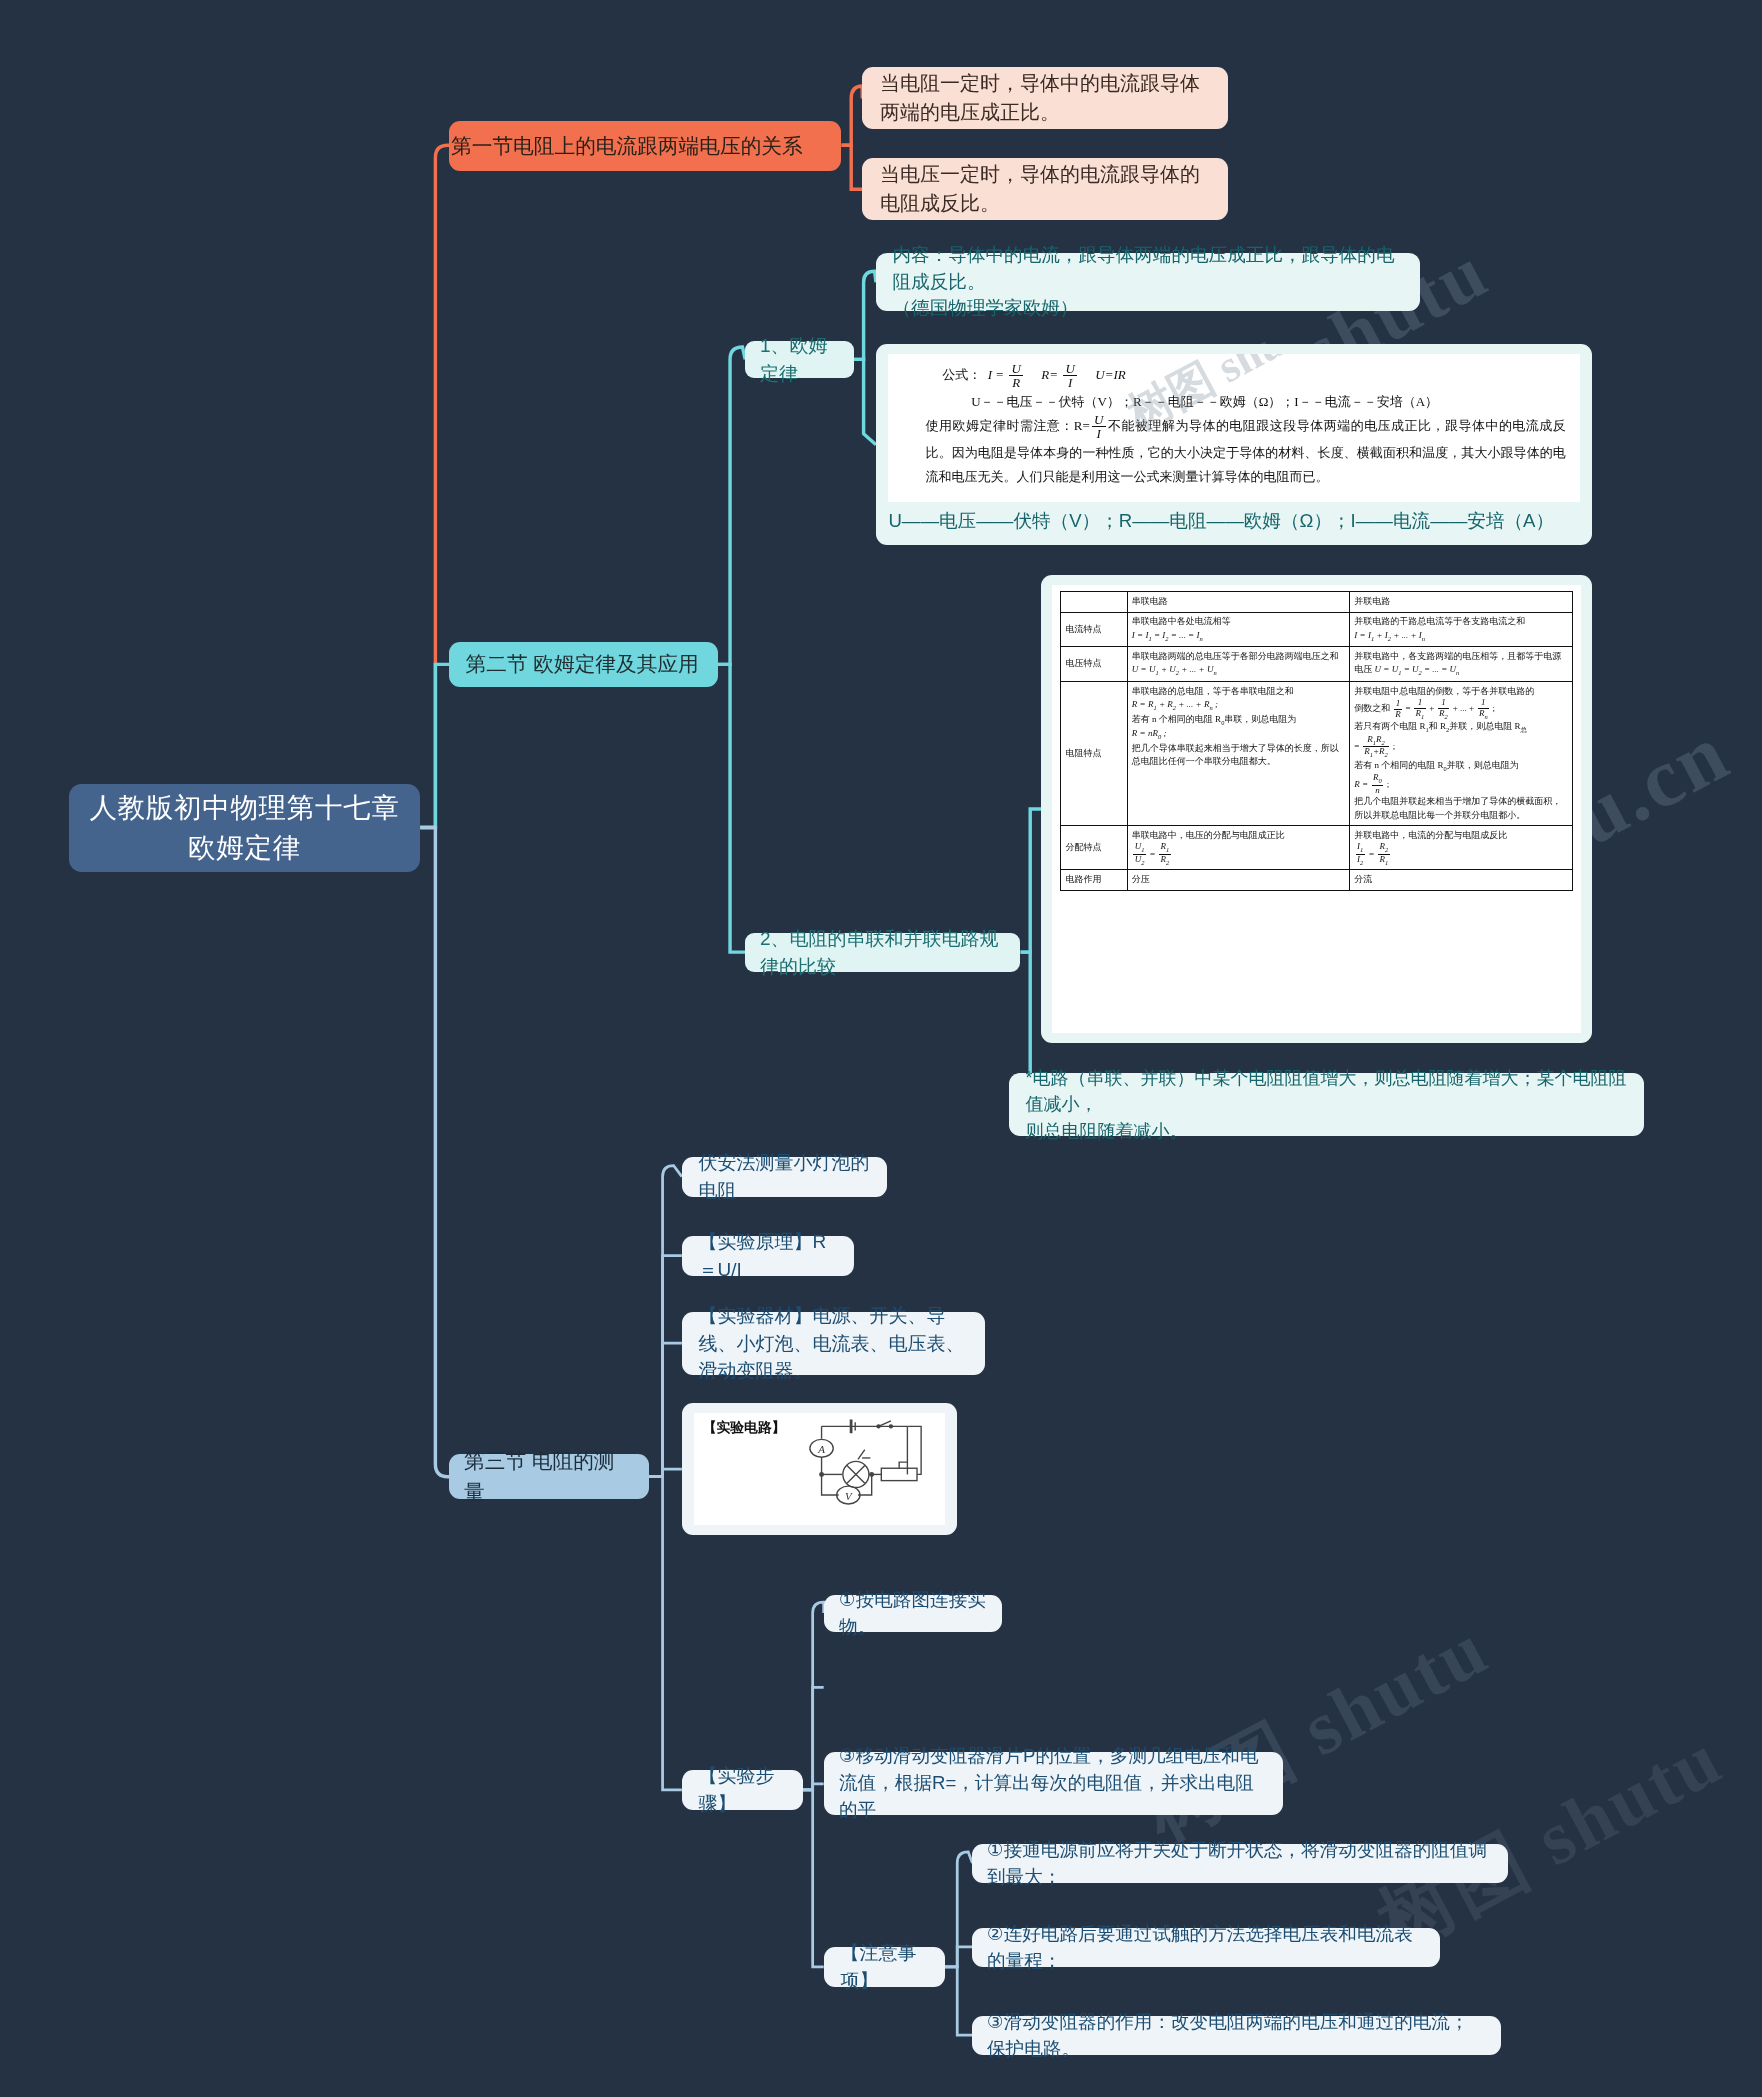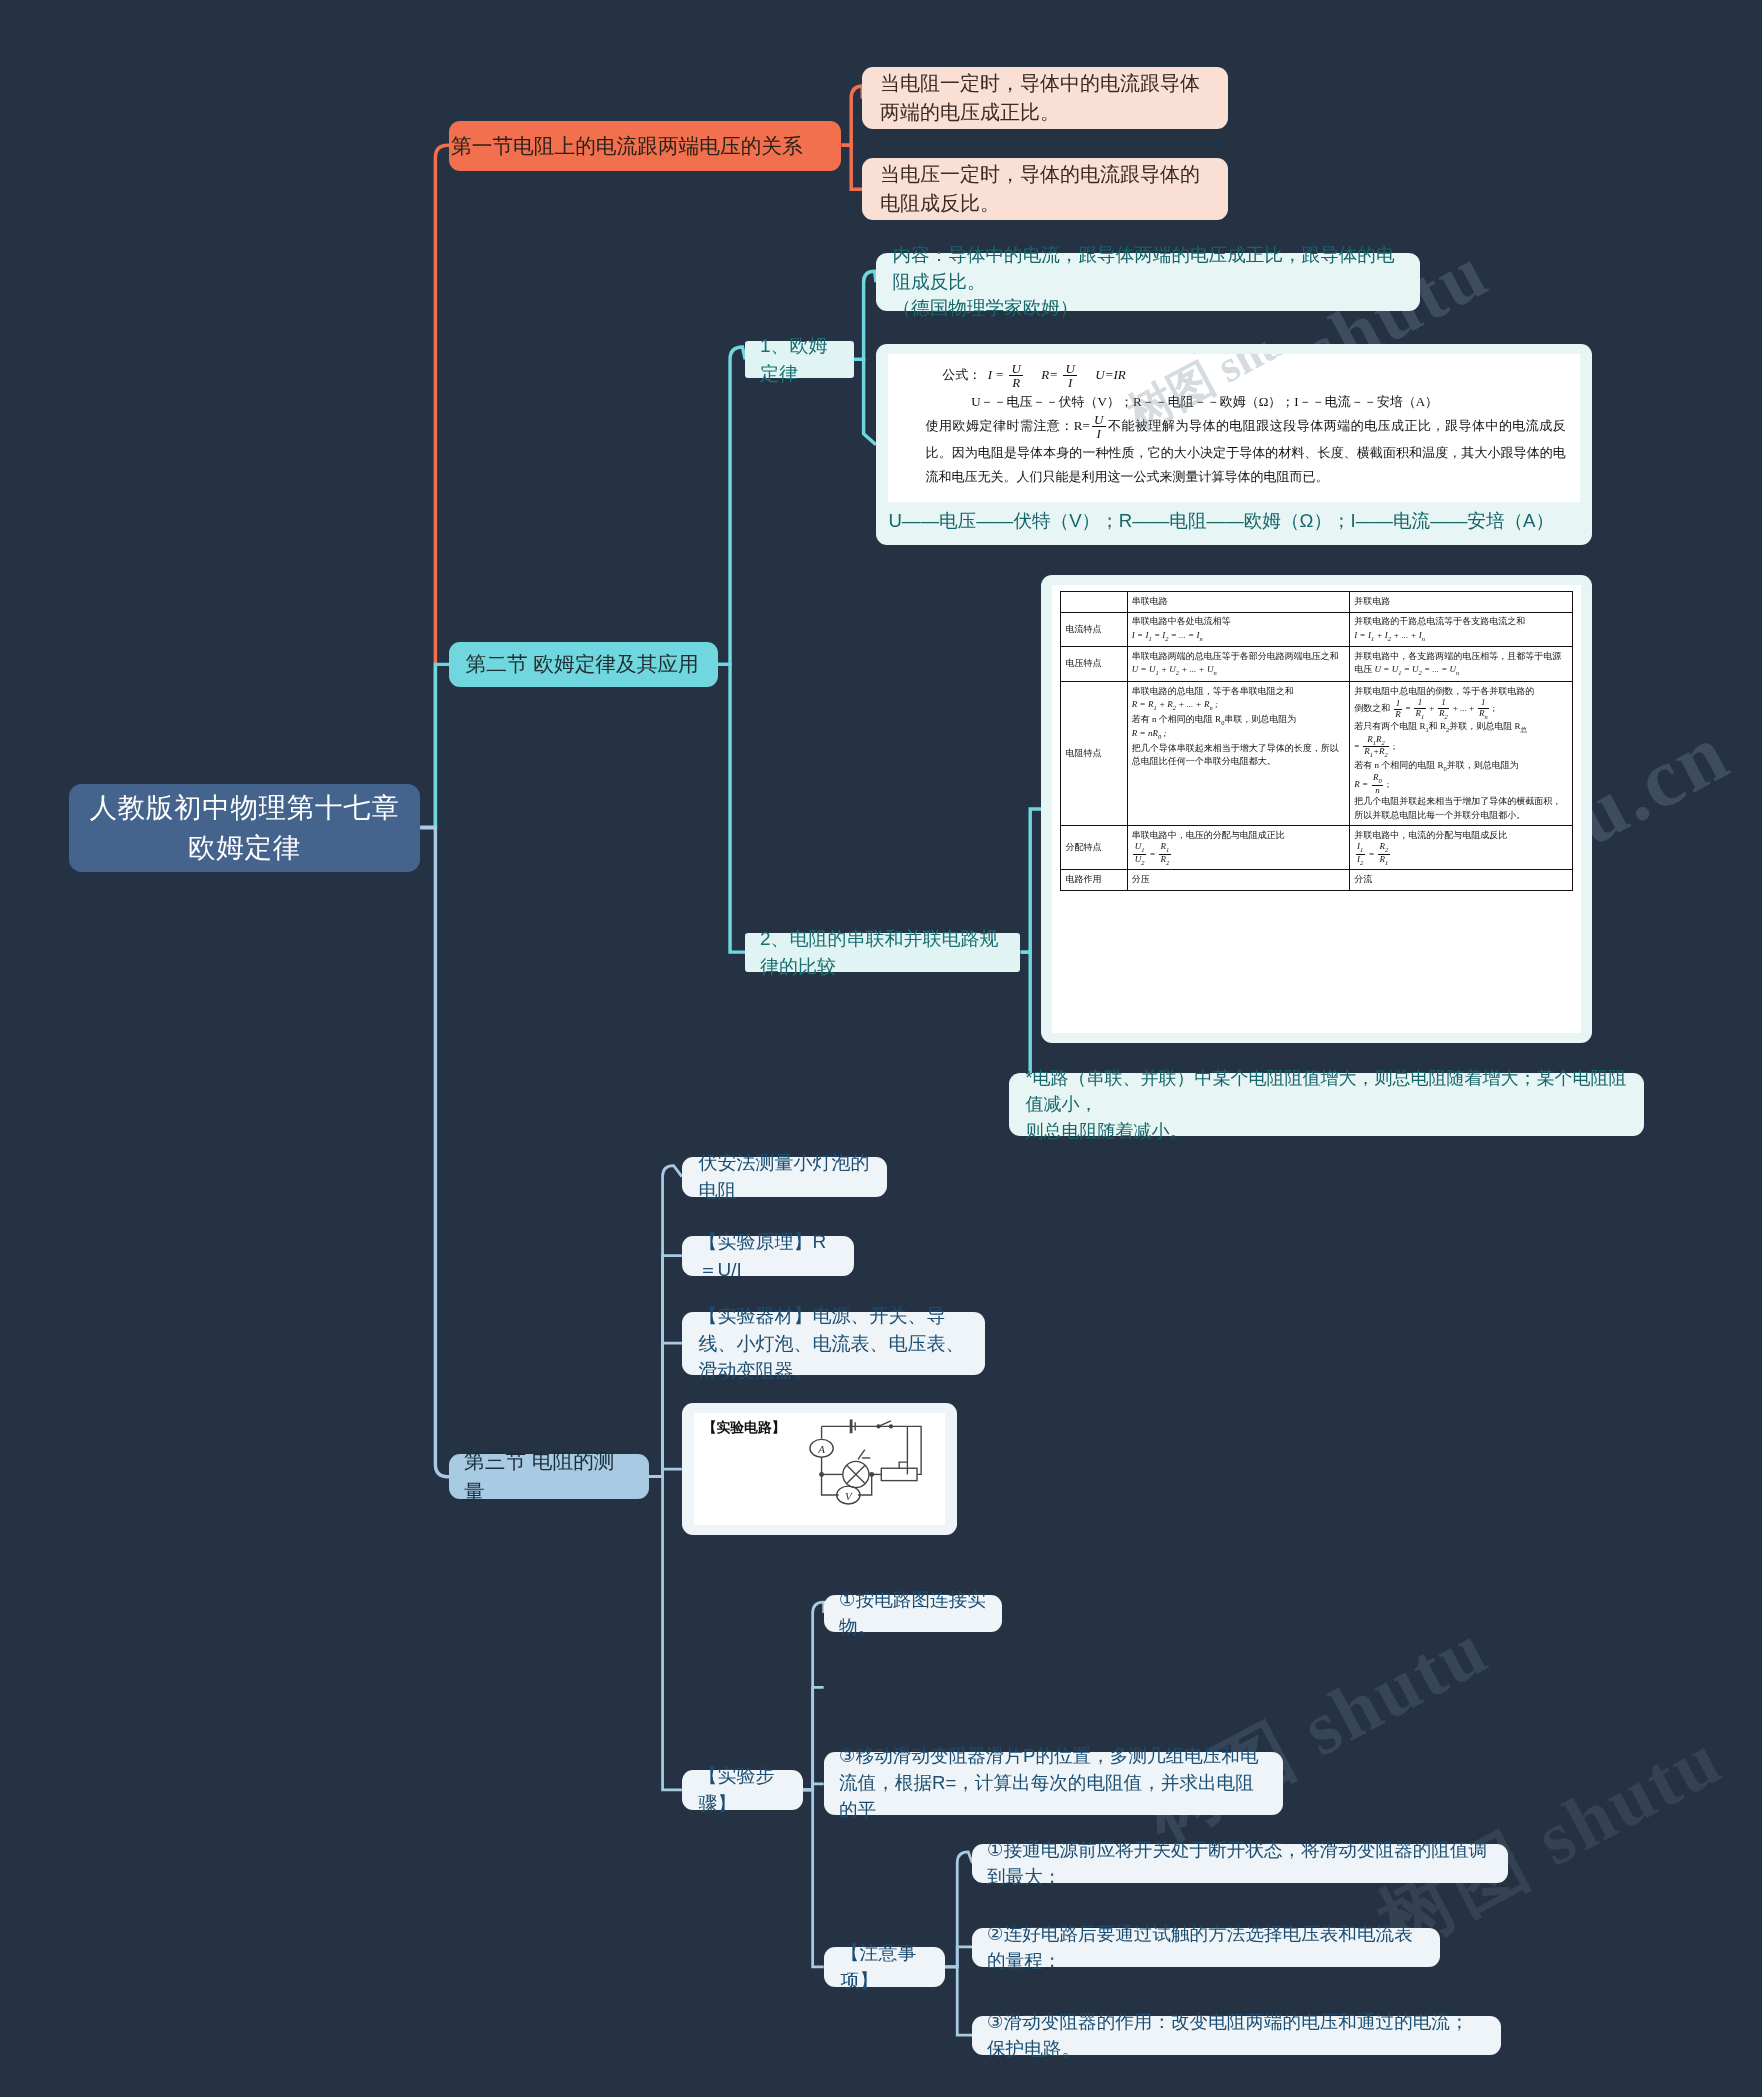--- a/index.html
+++ b/index.html
@@ -81,7 +81,7 @@
     color: #1d6f72;
     font-size: 19px;
     padding: 0 15px;
-    border-radius: 3px;
+    border-radius: 9px;
   }
   .sub1 { left: 745px; top: 341px; width: 109px; height: 37px; }
   .sub2 { left: 745px; top: 933px; width: 275px; height: 39px; }

